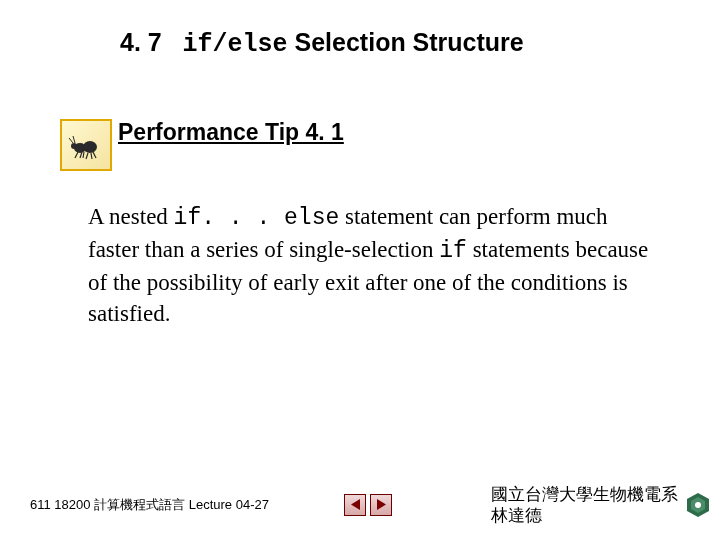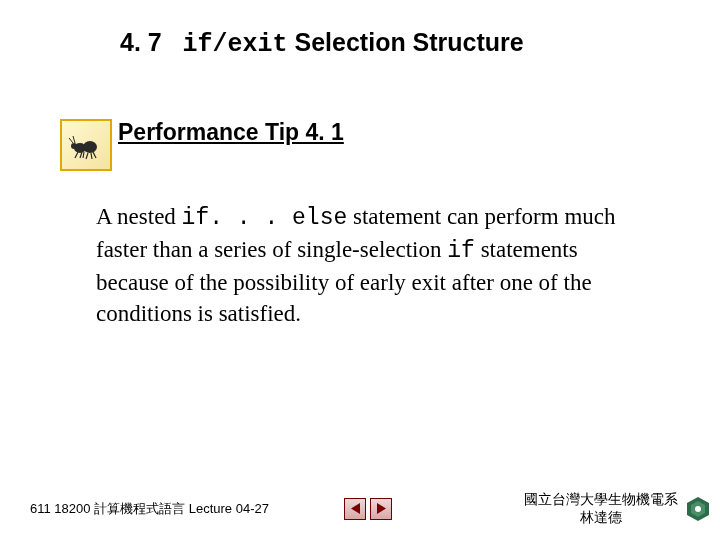--- a/index.html
+++ b/index.html
@@ -120,7 +120,7 @@
 <div class="slide">
 
   <div class="title">
-    <span>4. 7</span>&nbsp;&nbsp;&nbsp;<span class="code">if/exit</span><span> Selection Structure</span>
+    <span>4. 7</span>&nbsp;&nbsp;&nbsp;<span class="code">if/else</span><span> Selection Structure</span>
   </div>
 
   <div class="tip-row">

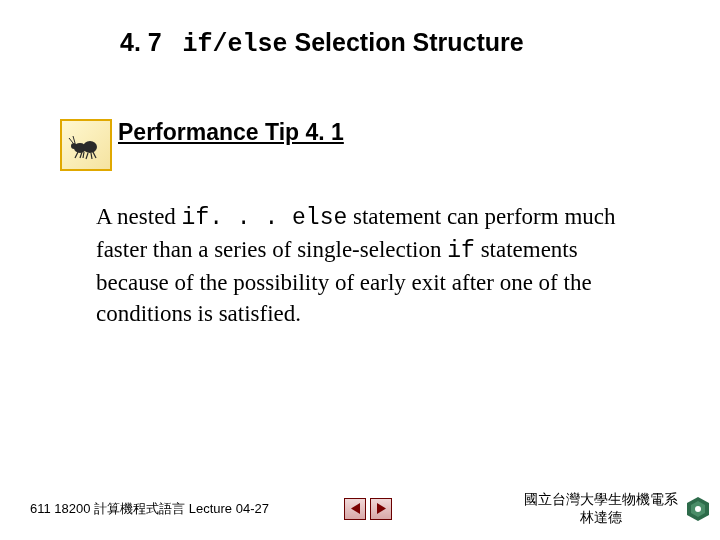--- a/index.html
+++ b/index.html
@@ -57,7 +57,7 @@
     font-size: 23px;
     line-height: 1.35;
     color: #000;
-    margin-left: 36px;
+    margin-left: 28px;
     margin-right: 10px;
   }
   .body-text .code {

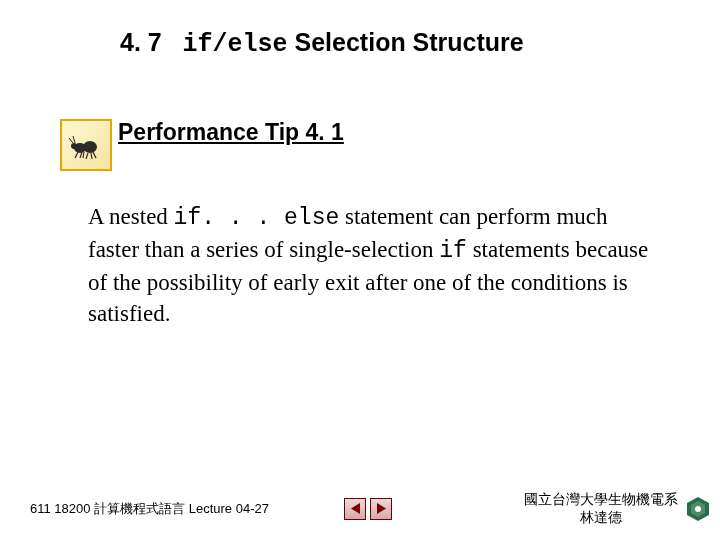--- a/index.html
+++ b/index.html
@@ -103,10 +103,9 @@
     gap: 6px;
   }
   .affil {
-    font-size: 14px;
+    font-size: 17px;
     font-family: "PMingLiU", "SimSun", serif;
     color: #000;
-    text-align: center;
     line-height: 1.25;
   }
   .logo {

